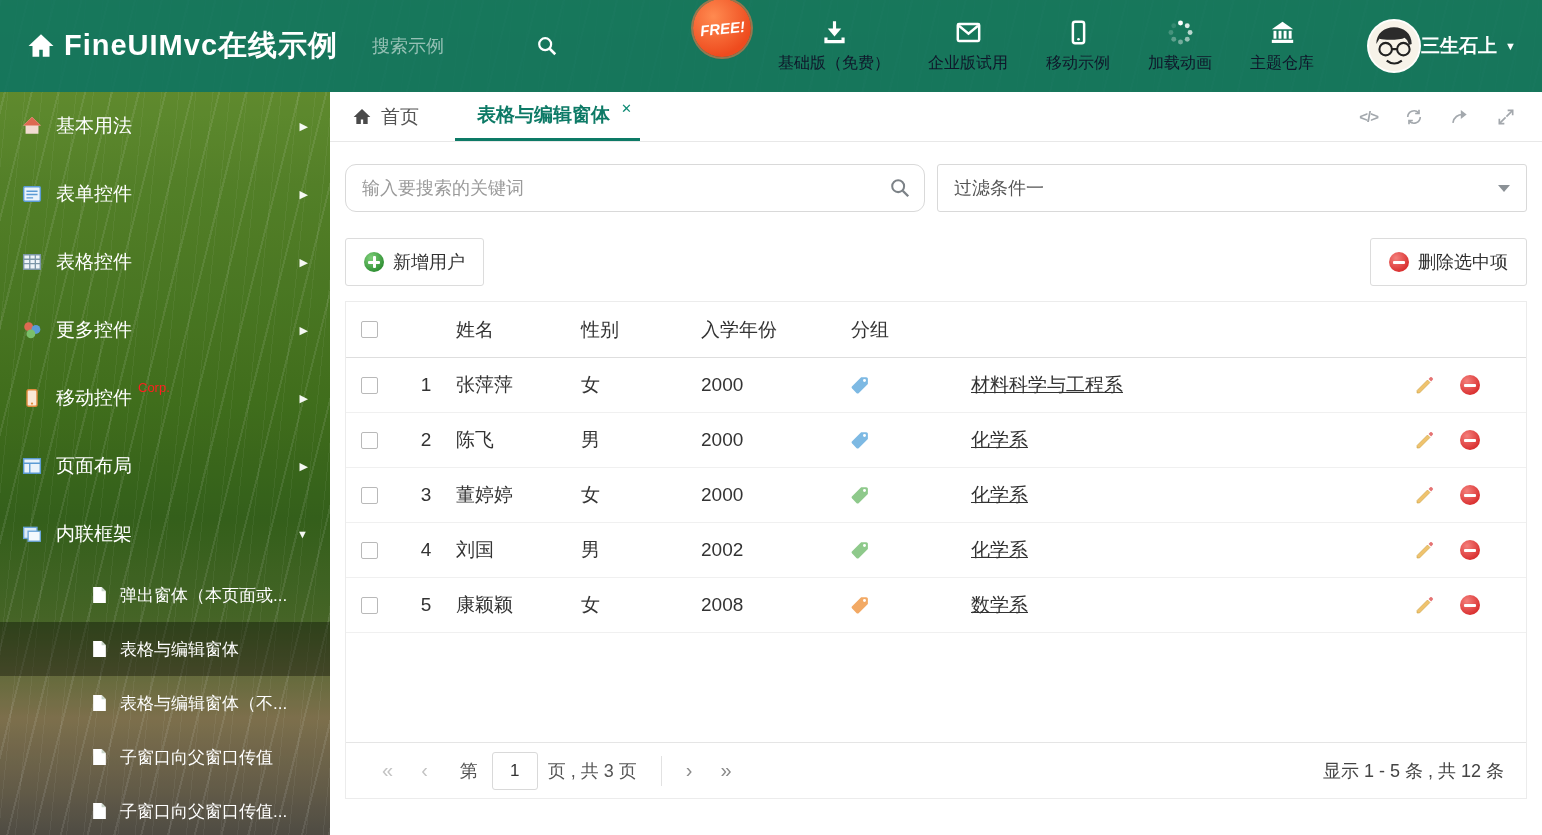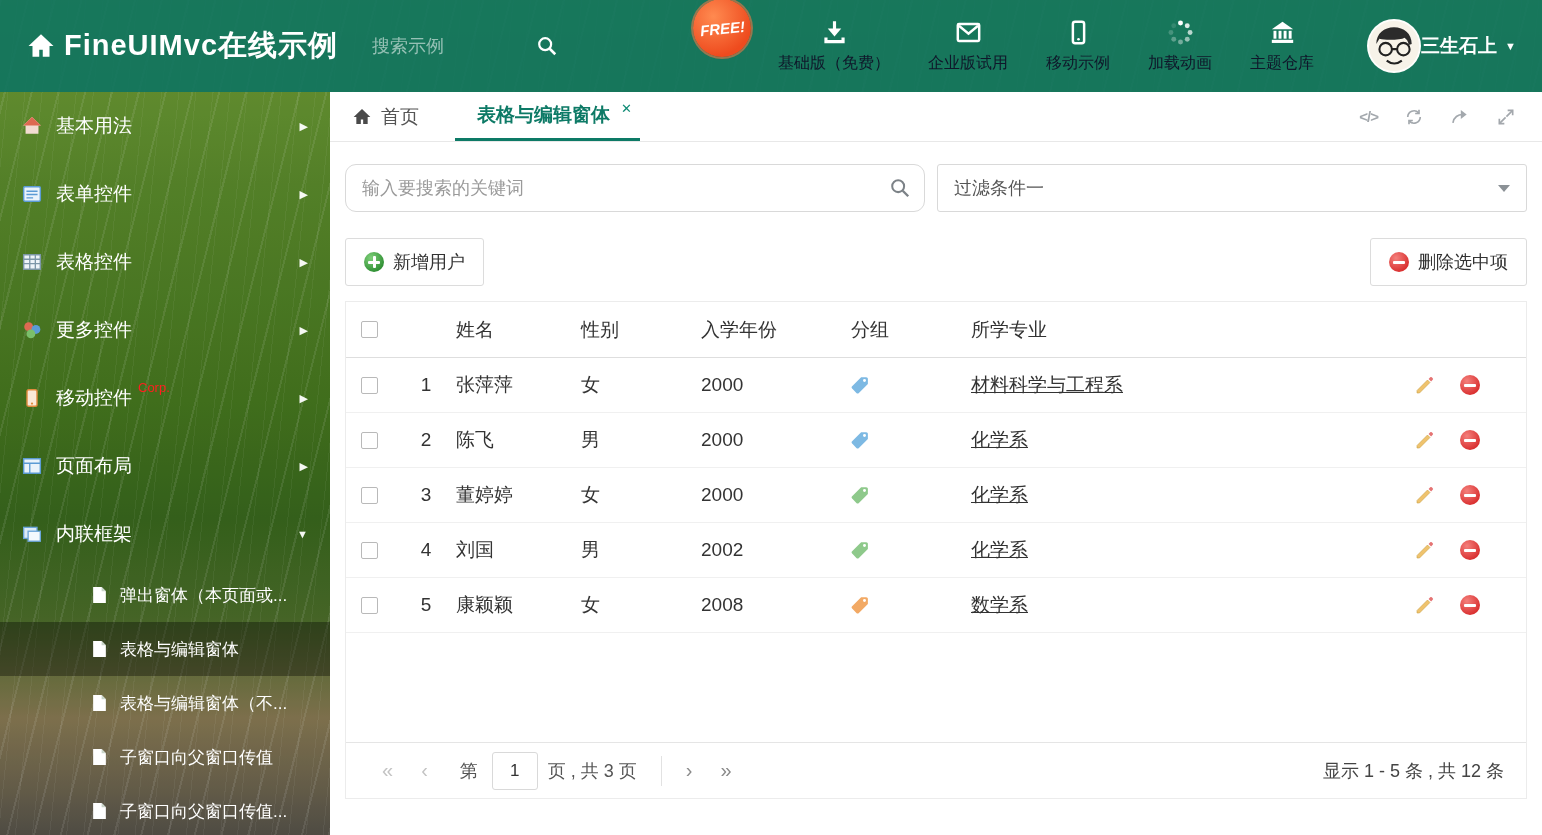--- a/index.html
+++ b/index.html
@@ -407,7 +407,6 @@
         <span class="cell c-gender">性别</span>
         <span class="cell c-year">入学年份</span>
         <span class="cell c-group">分组</span>
-        <span class="cell c-major">所学专业</span>
         <span class="cell c-actions"></span>
       </div>
 

